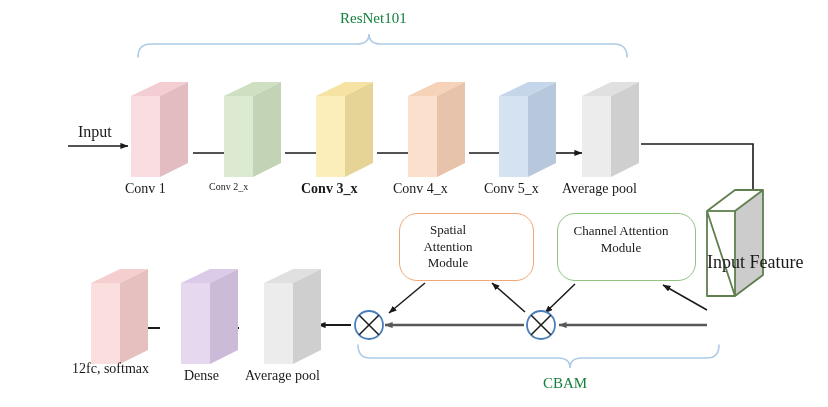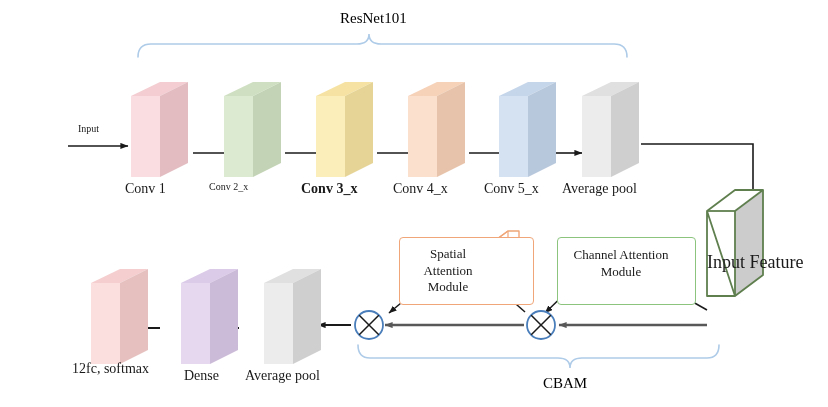--- a/index.html
+++ b/index.html
@@ -20,7 +20,7 @@
   }
   .brace-label{
     position:absolute;
-    color:#000000;
+    color:#15803d;
     font-family:"Liberation Serif", serif;
     font-size:15px;
     white-space:nowrap;

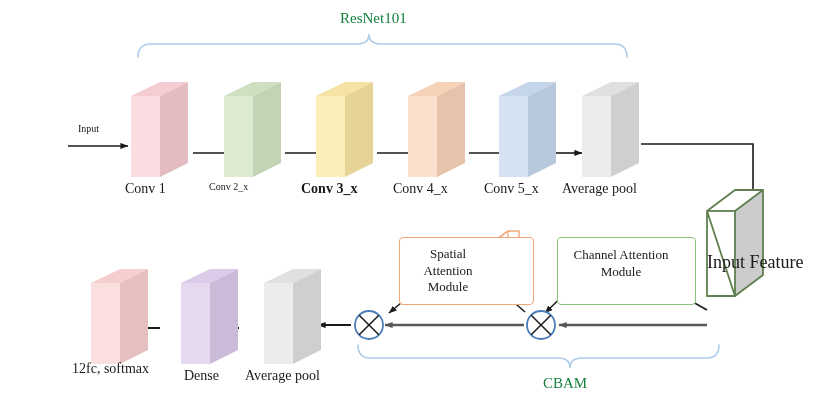--- a/index.html
+++ b/index.html
@@ -210,7 +210,7 @@
 
   <span class="brace-label" style="left:543px;top:375px;">CBAM</span>
 
-  <span class="lbl" style="left:78px;top:123px;font-size:10px;">Input</span>
+  <span class="lbl" style="left:78px;top:123px;font-size:16px;">Input</span>
 
   <span class="lbl" style="left:707px;top:252px;font-size:18px;">Input Feature</span>
 

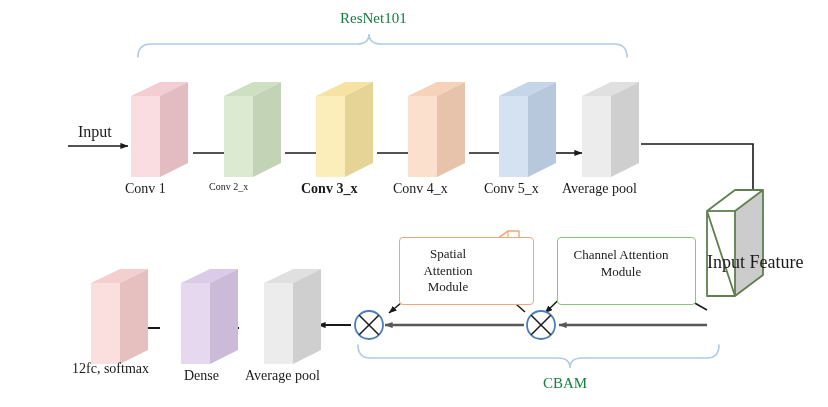--- a/index.html
+++ b/index.html
@@ -29,10 +29,9 @@
   svg.layer{position:absolute;left:0;top:0;width:828px;height:407px;overflow:visible;}
   .modbox{
     position:absolute;
-    border-radius:4px;
+    border-radius:18px;
     background:#ffffff;
     box-sizing:border-box;
-    margin-top:24px;
   }
   .modbox .txt{
     position:absolute;

